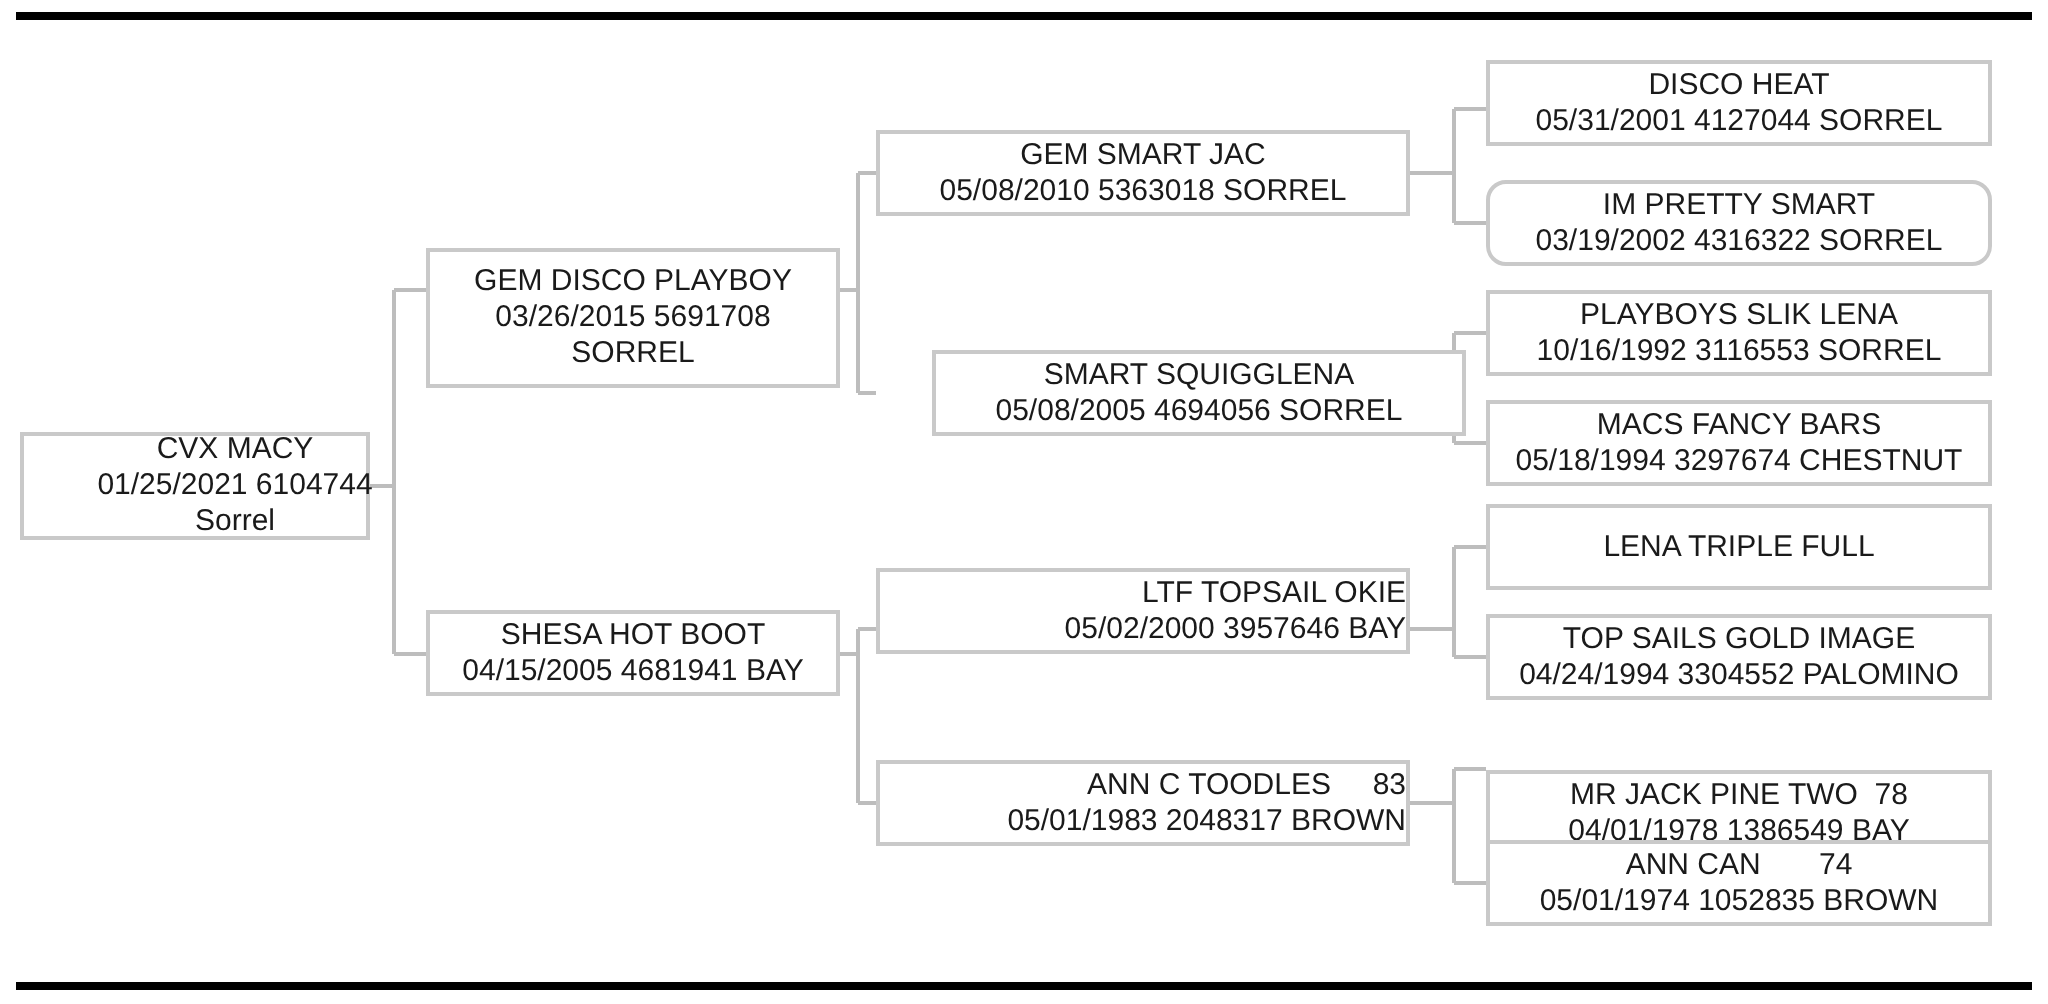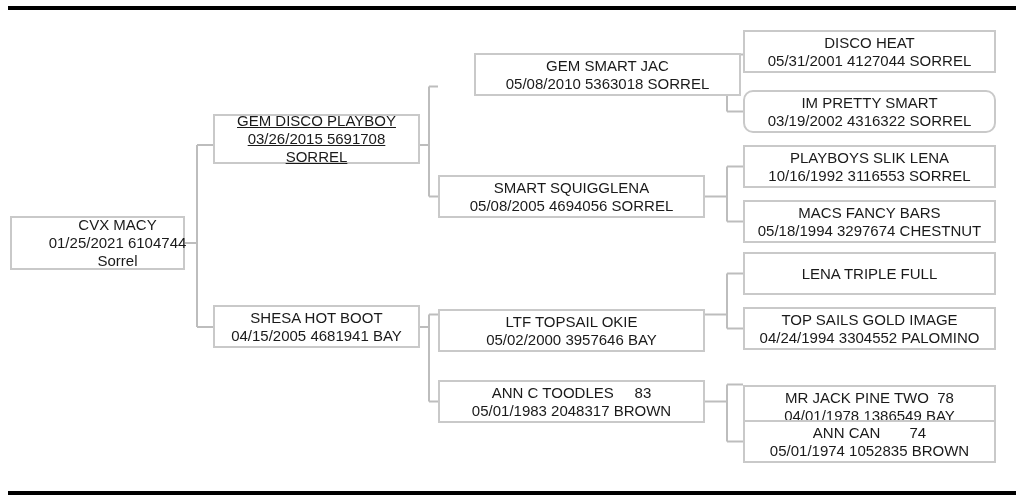--- a/index.html
+++ b/index.html
@@ -42,7 +42,7 @@
   .n-dam{left:213px;top:305px;width:207px;height:43px;}
   
   .g3{left:438px;width:267px;height:43px;}
-  .n-ss{top:53px;margin-left:36px;}
+  .n-ss{top:65px;}
   .n-sd{top:175px;}
   .n-ds{top:309px;}
   .n-dd{top:380px;}

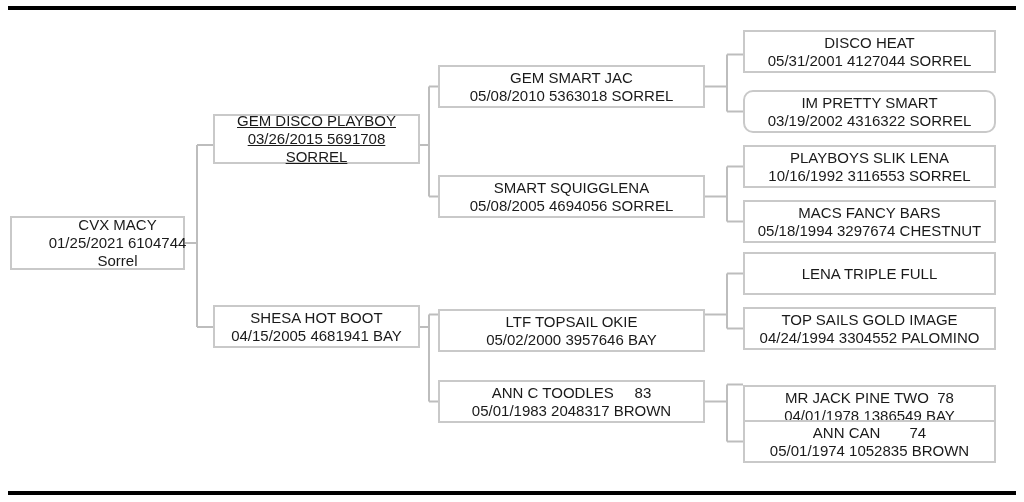--- a/index.html
+++ b/index.html
@@ -38,7 +38,7 @@
   
   .n-root{left:10px;top:216px;width:175px;height:54px;padding-left:40px;}
   
-  .n-sire{left:213px;top:114px;width:207px;height:50px;text-decoration:underline;}
+  .n-sire{left:213px;top:124px;width:207px;height:70px;}
   .n-dam{left:213px;top:305px;width:207px;height:43px;}
   
   .g3{left:438px;width:267px;height:43px;}

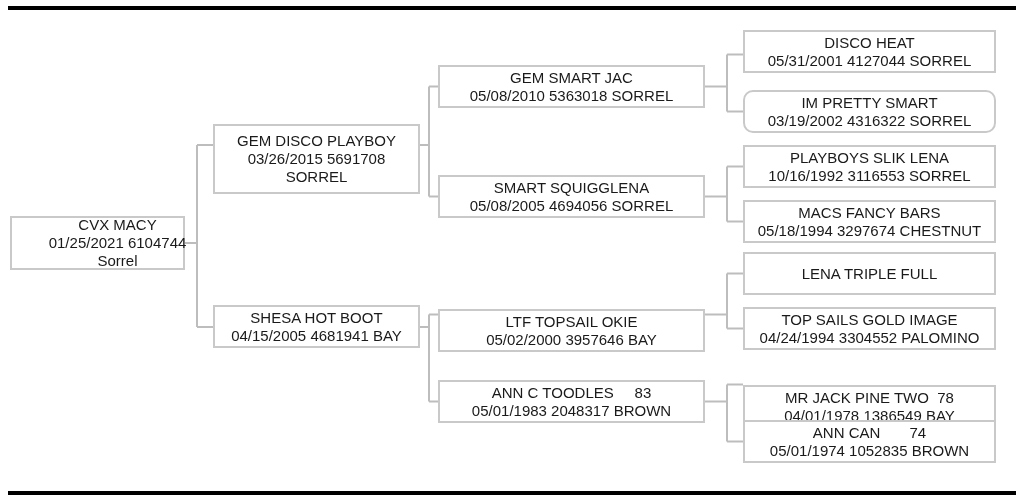--- a/index.html
+++ b/index.html
@@ -43,7 +43,7 @@
   
   .g3{left:438px;width:267px;height:43px;}
   .n-ss{top:65px;}
-  .n-sd{top:175px;}
+  .n-sd{top:175px;margin-left:28px;}
   .n-ds{top:309px;}
   .n-dd{top:380px;}
   

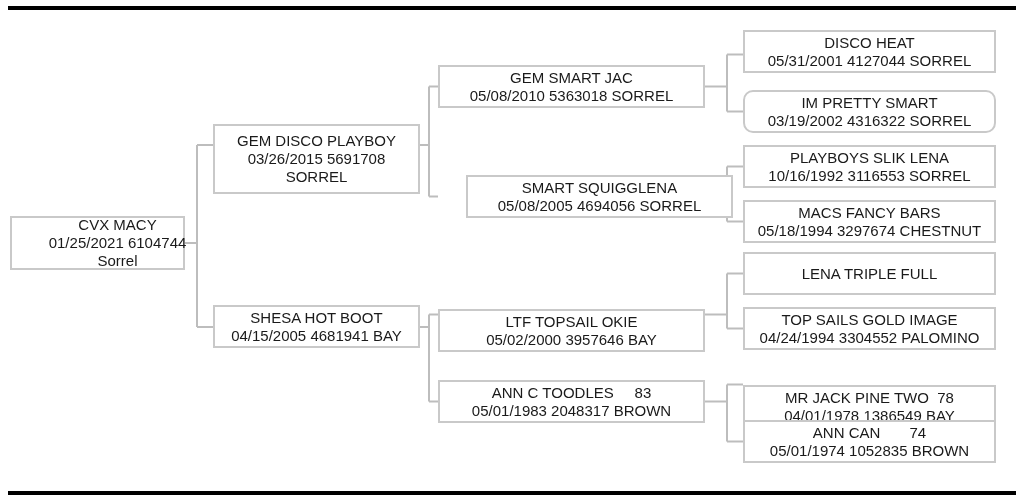--- a/index.html
+++ b/index.html
@@ -44,7 +44,7 @@
   .g3{left:438px;width:267px;height:43px;}
   .n-ss{top:65px;}
   .n-sd{top:175px;margin-left:28px;}
-  .n-ds{top:309px;}
+  .n-ds{top:284px;align-items:flex-end;}
   .n-dd{top:380px;}
   
   .g4{left:743px;width:253px;height:43px;}

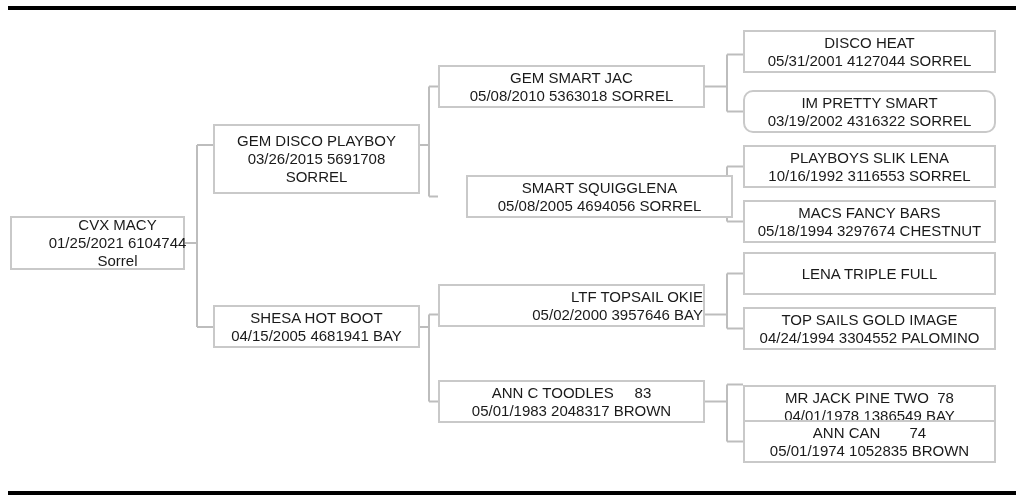--- a/index.html
+++ b/index.html
@@ -45,7 +45,7 @@
   .n-ss{top:65px;}
   .n-sd{top:175px;margin-left:28px;}
   .n-ds{top:284px;align-items:flex-end;}
-  .n-dd{top:380px;}
+  .n-dd{top:380px;align-items:flex-end;}
   
   .g4{left:743px;width:253px;height:43px;}
   .n-sss{top:30px;}

